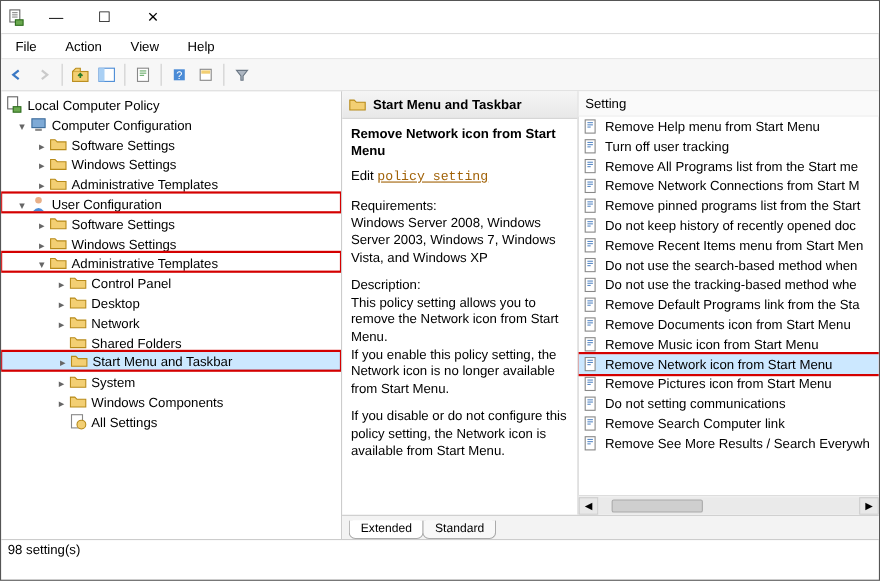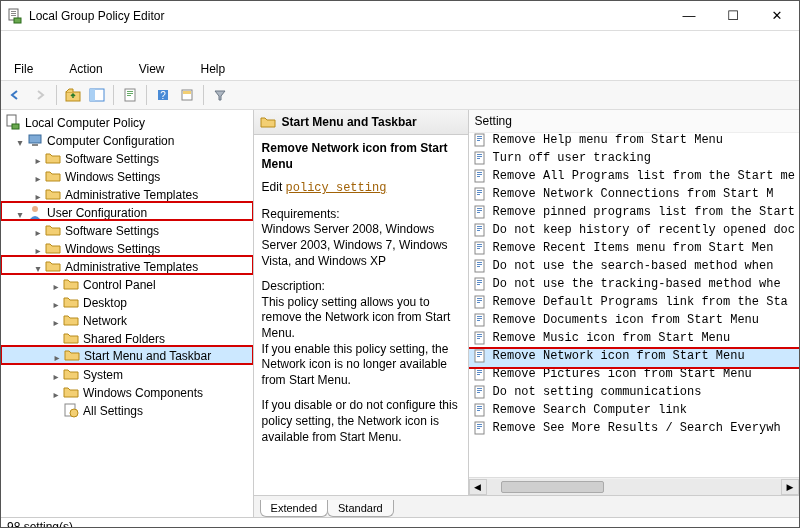--- a/index.html
+++ b/index.html
@@ -112,7 +112,6 @@
         <rect x="7" y="10" width="7" height="5" fill="#6aa84f" stroke="#2b6b1a"></rect>
       </svg>
   </span>
-  <span class="title">Local Group Policy Editor</span>
   <div class="winbtns">
     <div class="winbtn">—</div>
     <div class="winbtn">☐</div>

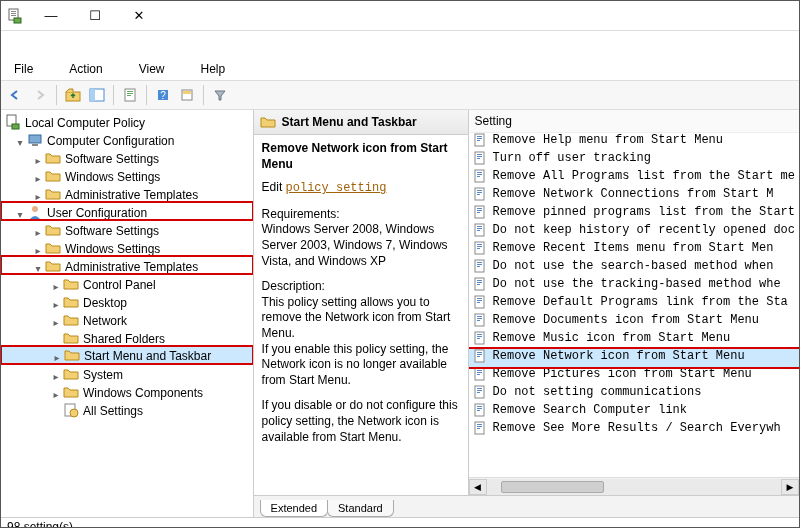--- a/index.html
+++ b/index.html
@@ -30,7 +30,7 @@
   display: flex; align-items: center; justify-content: center;
   font-family: sans-serif; font-size: 13px;
 }
-.menubar { display: flex; gap: 16px; padding: 2px 3px; border-bottom: 1px solid #ddd; margin-top: 27px; }
+.menubar { display: flex; gap: 6px; padding: 2px 3px; border-bottom: 1px solid #ddd; }
 .menubar .item { padding: 2px 10px; cursor: default; }
 .toolbar { display: flex; align-items: center; gap: 2px; padding: 3px 4px; border-bottom: 1px solid #ddd; background: #f7f7f7;}
 .toolbar .tbtn {

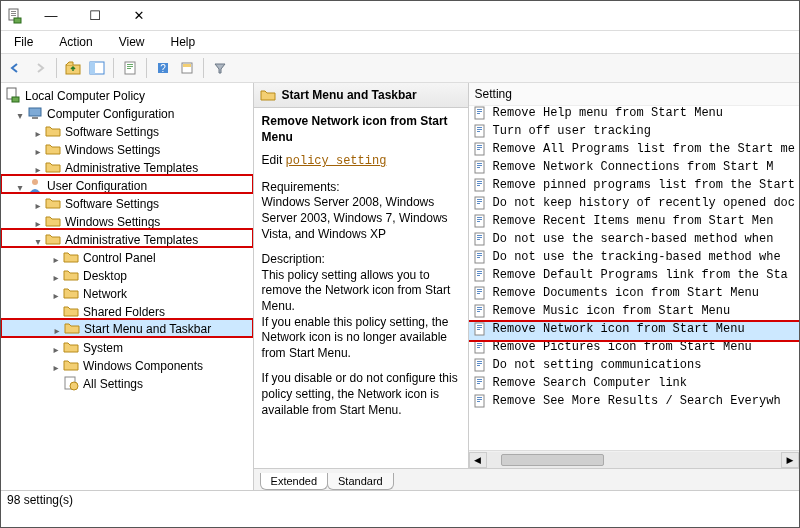--- a/index.html
+++ b/index.html
@@ -74,7 +74,7 @@
 }
 .list-body { flex: 1; overflow-x: auto; overflow-y: auto; }
 .row {
-  display: flex; align-items: flex-start; height: 18px; padding: 0 4px; white-space: nowrap; font-family: Liberation Mono, monospace;
+  display: flex; align-items: center; height: 18px; padding: 0 4px; white-space: nowrap;
 }
 .row .pi { width: 14px; height: 14px; margin-right: 6px; }
 .row.sel { background: #cce8ff; }

